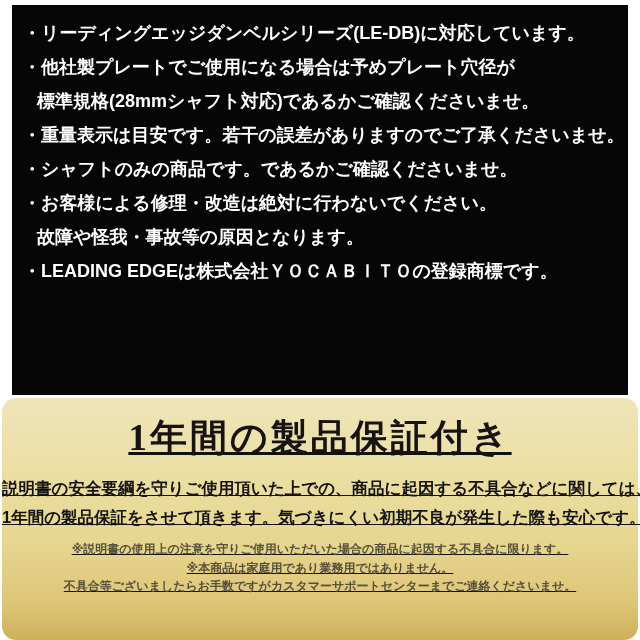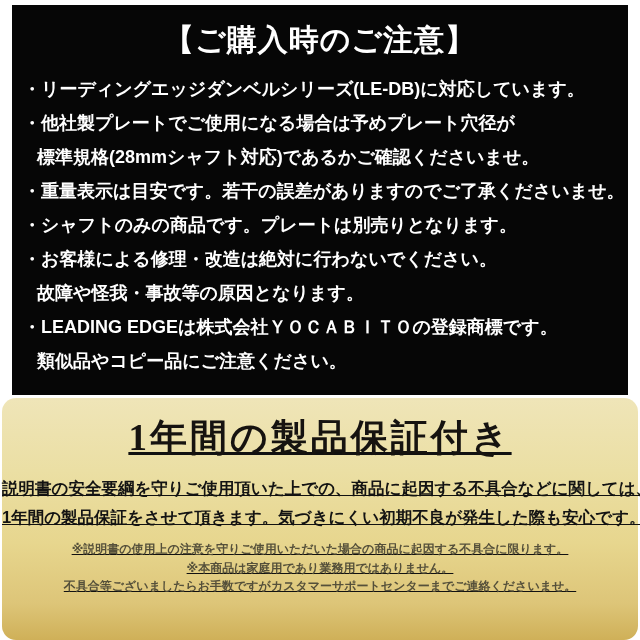--- a/index.html
+++ b/index.html
@@ -103,7 +103,6 @@
 <body>
 
 <div class="notice-box">
-  <div class="notice-title">【ご購入時のご注意】</div>
   <div class="notice-lines">
     <div class="notice-line">・リーディングエッジダンベルシリーズ(LE-DB)に対応しています。</div>
     <div class="notice-line">・他社製プレートでご使用になる場合は予めプレート穴径が</div>

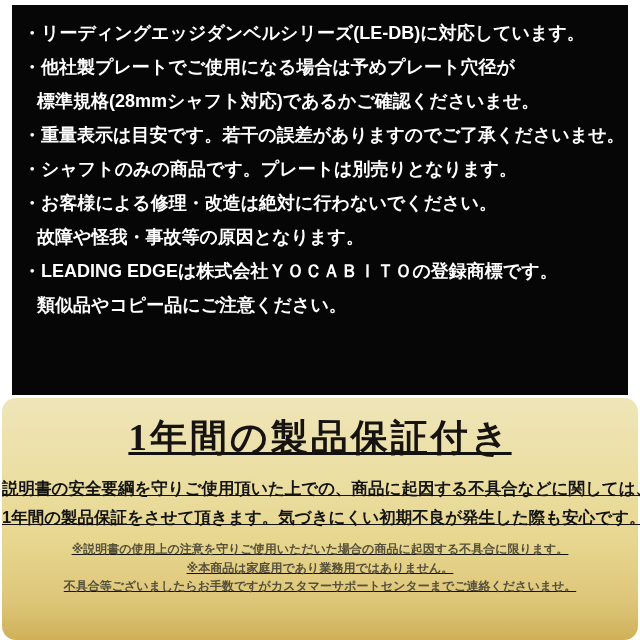--- a/index.html
+++ b/index.html
@@ -108,7 +108,7 @@
     <div class="notice-line">・他社製プレートでご使用になる場合は予めプレート穴径が</div>
     <div class="notice-line indent">標準規格(28mmシャフト対応)であるかご確認くださいませ。</div>
     <div class="notice-line">・重量表示は目安です。若干の誤差がありますのでご了承くださいませ。</div>
-    <div class="notice-line">・シャフトのみの商品です。プレートは別売りとなります。</div>
+    <div class="notice-line">・シャフトのみの商品です。であるかご確認くださいませ。</div>
     <div class="notice-line">・お客様による修理・改造は絶対に行わないでください。</div>
     <div class="notice-line indent">故障や怪我・事故等の原因となります。</div>
     <div class="notice-line">・LEADING EDGEは株式会社ＹＯＣＡＢＩＴＯの登録商標です。</div>

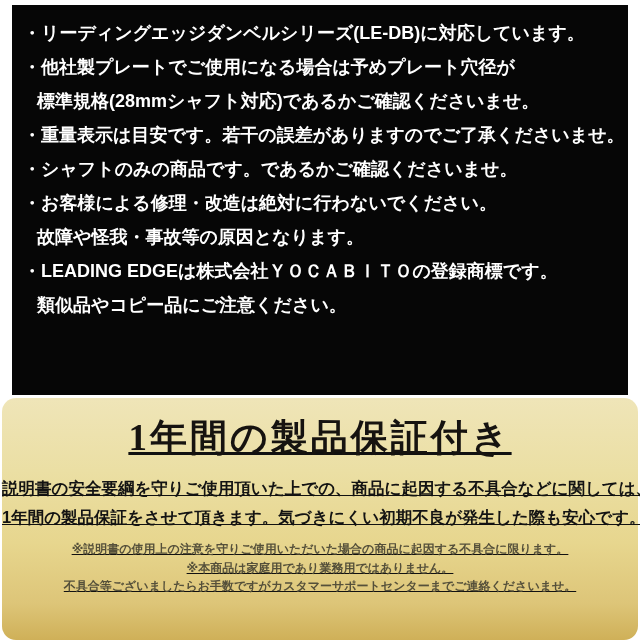--- a/index.html
+++ b/index.html
@@ -112,7 +112,6 @@
     <div class="notice-line">・お客様による修理・改造は絶対に行わないでください。</div>
     <div class="notice-line indent">故障や怪我・事故等の原因となります。</div>
     <div class="notice-line">・LEADING EDGEは株式会社ＹＯＣＡＢＩＴＯの登録商標です。</div>
-    <div class="notice-line indent">類似品やコピー品にご注意ください。</div>
   </div>
 </div>
 

